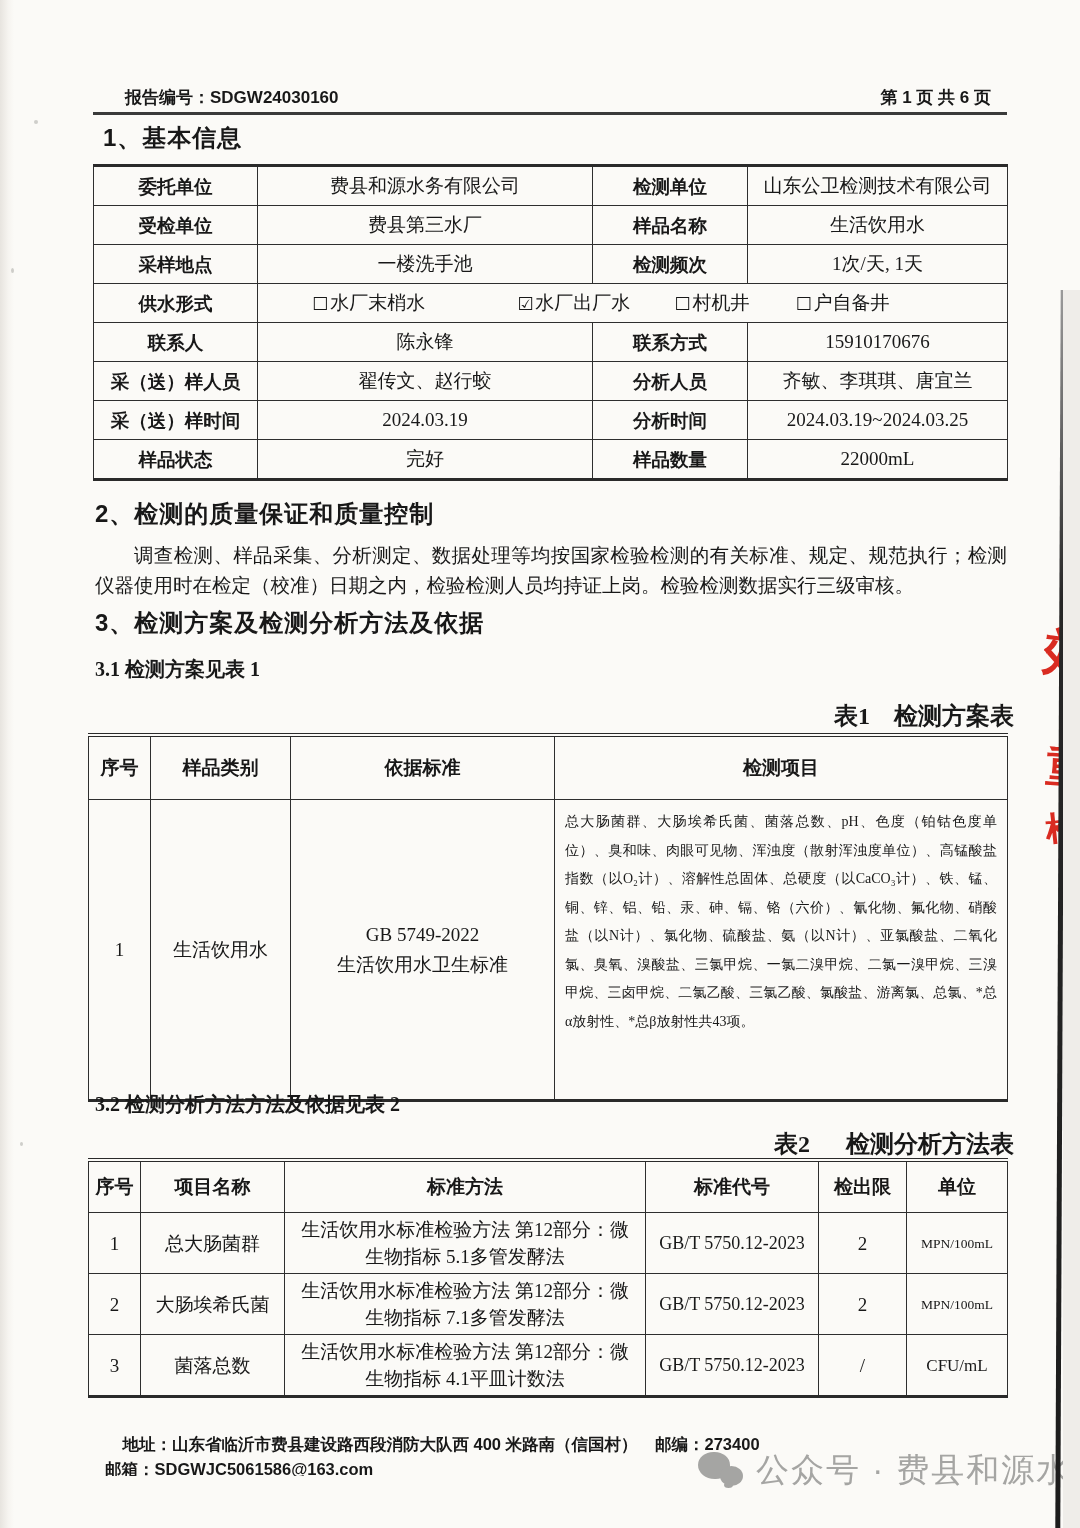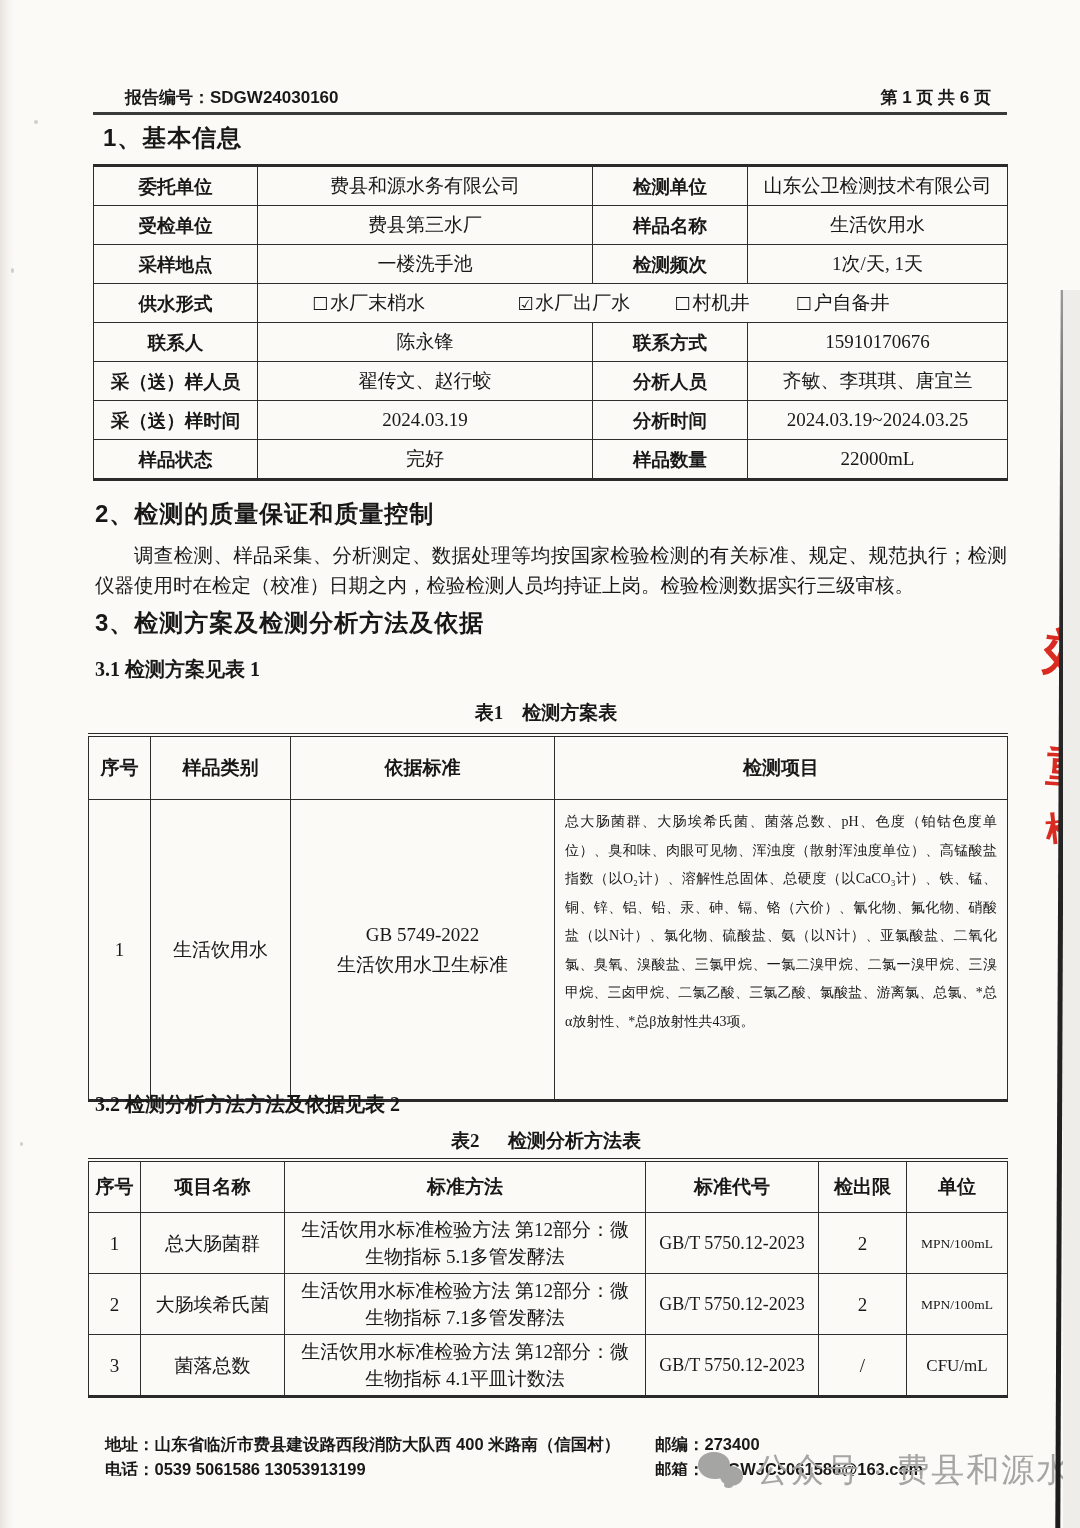--- a/index.html
+++ b/index.html
@@ -26,7 +26,7 @@
   .h1{position:absolute;left:103px;font-family:"Liberation Sans","DejaVu Sans",sans-serif;
     font-size:24px;font-weight:700;letter-spacing:1px;}
   .sub{position:absolute;left:95px;font-size:20px;font-weight:600;}
-  .caption{position:absolute;left:89px;width:914px;text-align:center;font-size:19px;font-weight:600;white-space:pre;}
+  .caption{position:absolute;left:100px;width:914px;text-align:right;font-size:24px;font-weight:600;white-space:pre;}
 
   table{border-collapse:collapse;table-layout:fixed;}
   td,th{border:1.5px solid #2e2e2e;padding:0 4px;text-align:center;vertical-align:middle;

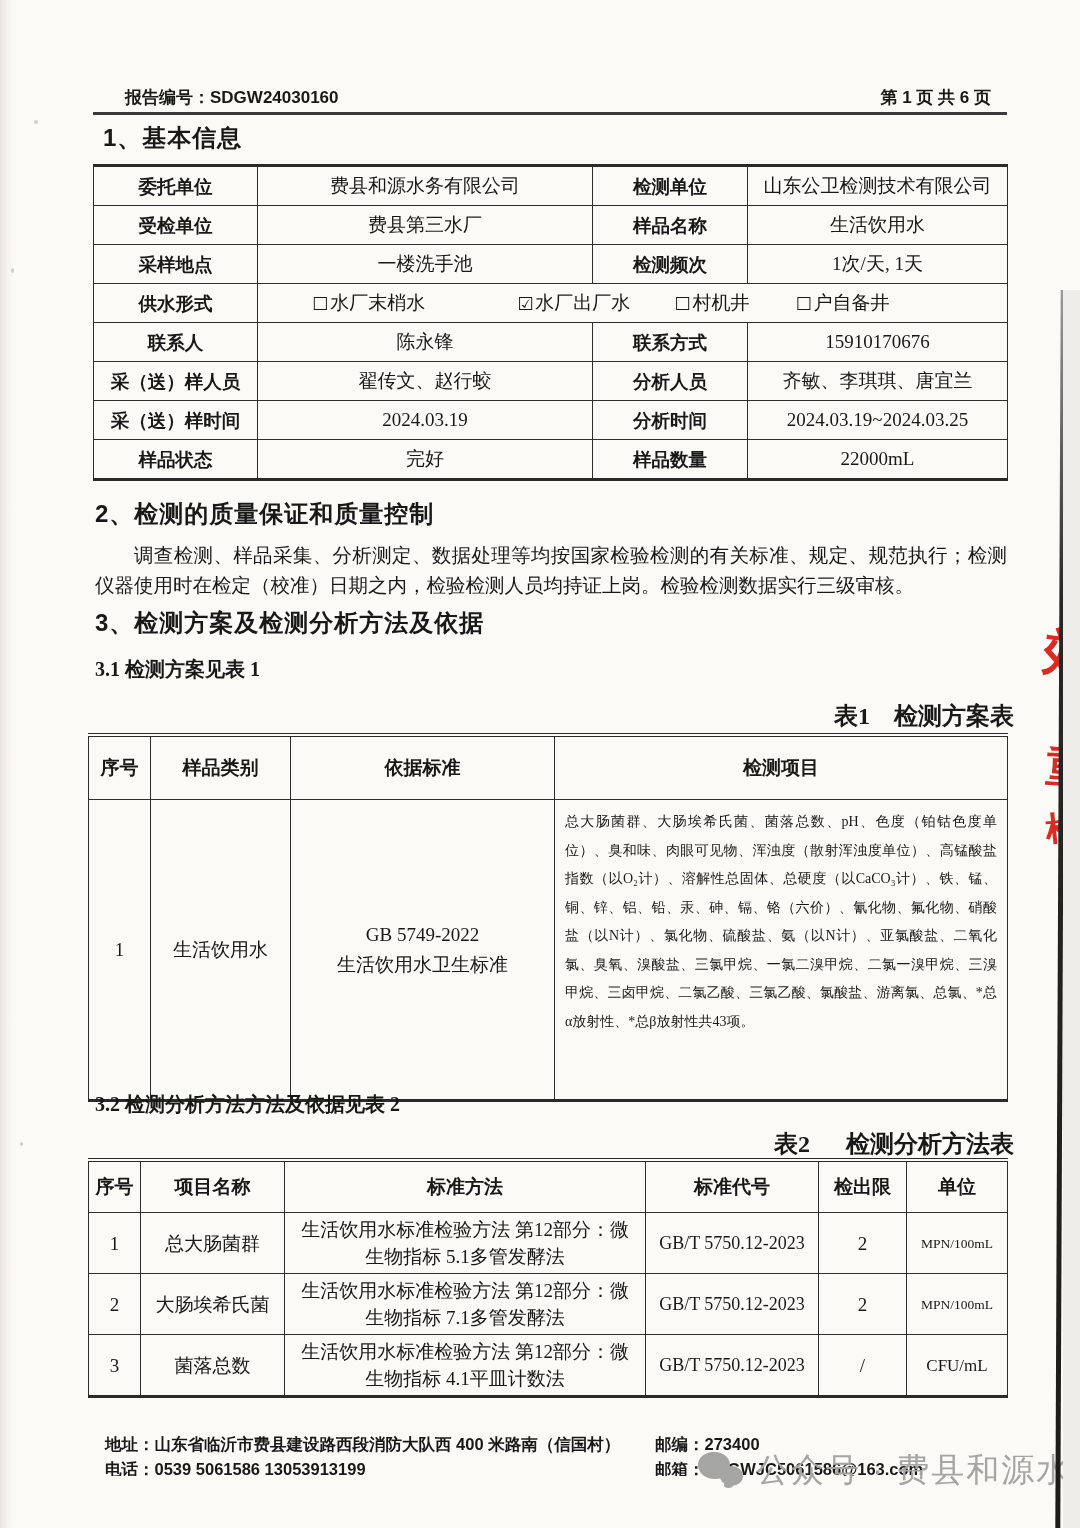--- a/index.html
+++ b/index.html
@@ -59,7 +59,7 @@
   .footer{position:absolute;left:105px;top:1432px;width:900px;
     font-family:"Liberation Sans","DejaVu Sans",sans-serif;font-size:16.5px;font-weight:600;line-height:25px;}
   .footer .row{display:flex;}
-  .footer .lcol{width:550px;}
+  .footer .lcol{width:550px;text-align:center;}
   .footer .line2{clip-path:inset(0 0 6px 0);}
 
   .watermark{position:absolute;left:698px;top:1448px;display:flex;align-items:center;

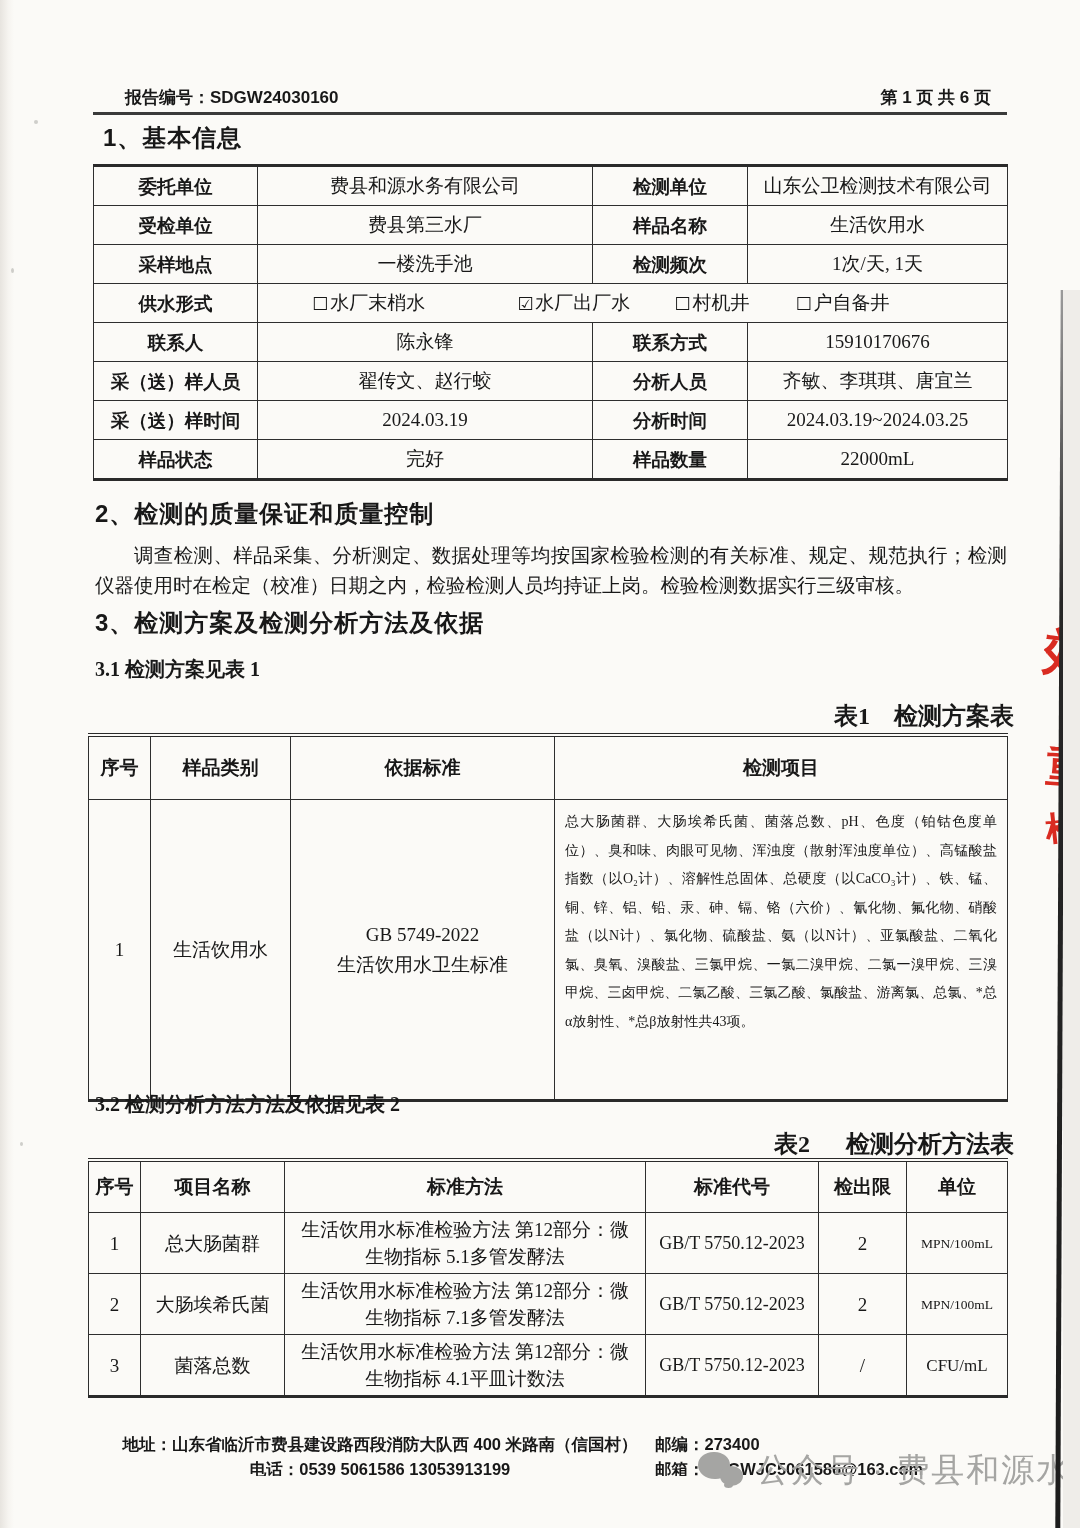--- a/index.html
+++ b/index.html
@@ -252,7 +252,6 @@
     <span>邮编：273400</span>
   </div>
   <div class="row line2">
-    <span class="lcol">电话：0539 5061586    13053913199</span>
     <span>邮箱：SDGWJC5061586@163.com</span>
   </div>
 </div>

